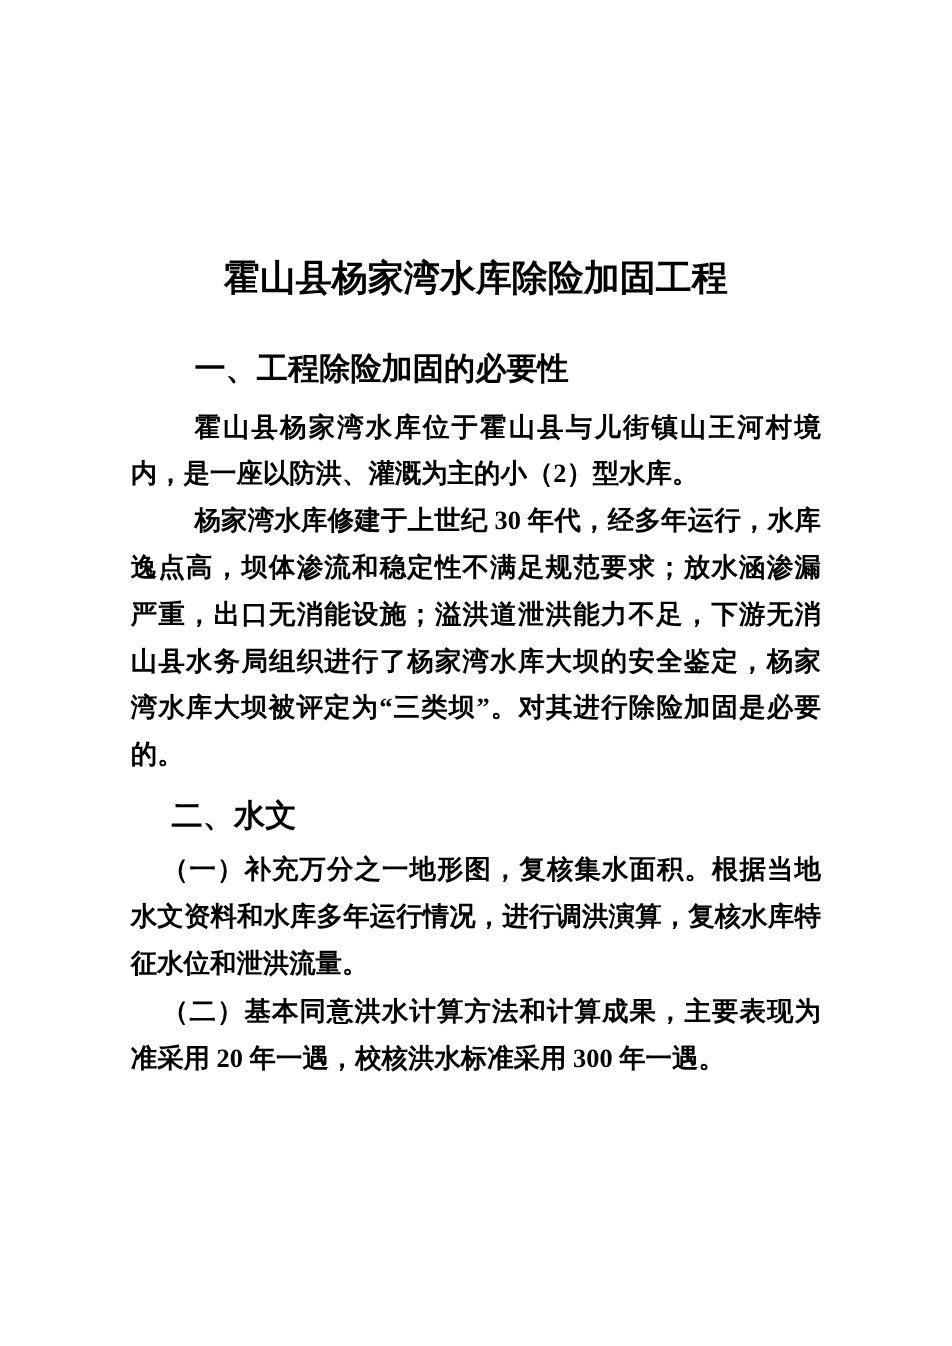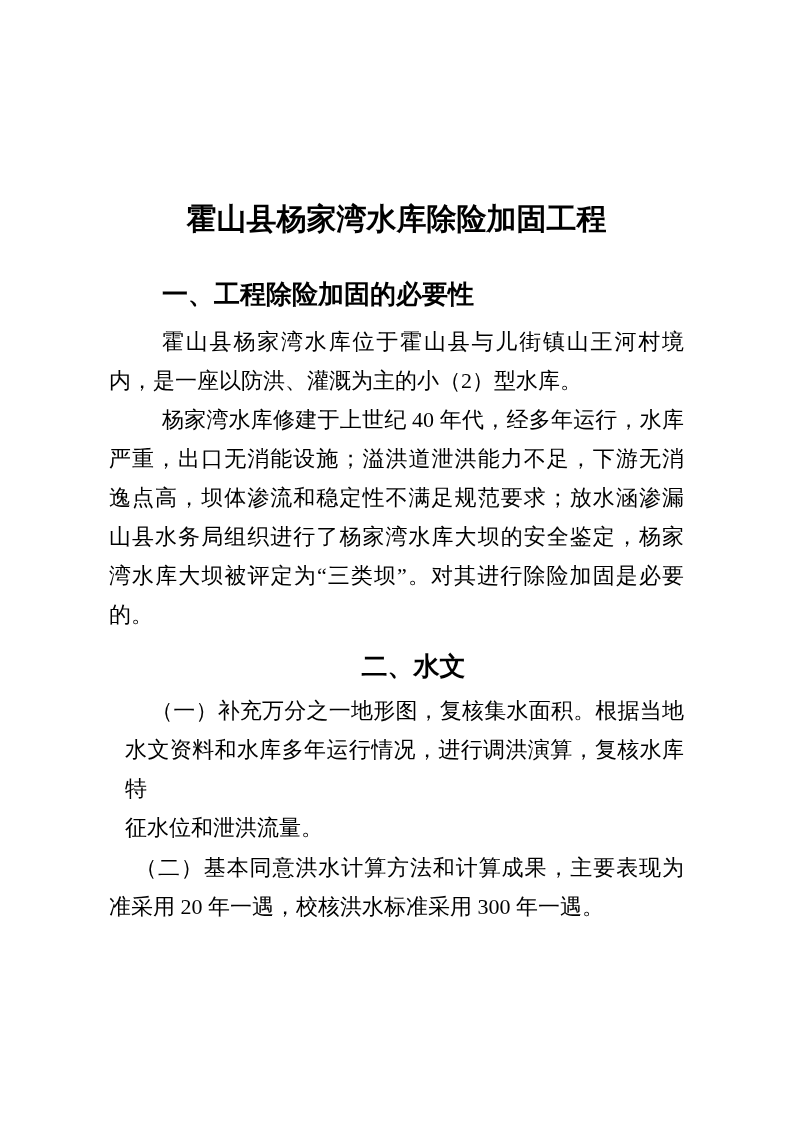--- a/index.html
+++ b/index.html
@@ -18,7 +18,7 @@
   .page-content {
     position: absolute;
     left: 109px;
-    top: 198px;
+    top: 212px;
     width: 575px;
   }
   .doc-title {

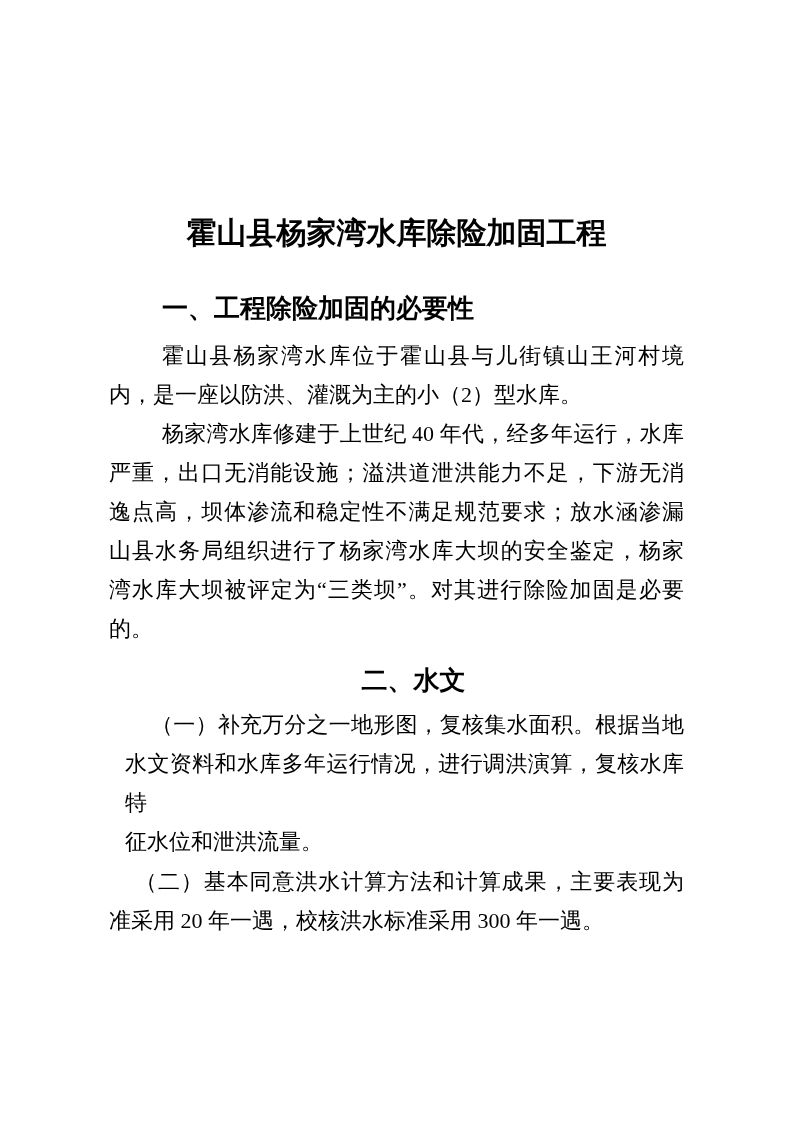--- a/index.html
+++ b/index.html
@@ -32,7 +32,7 @@
     font-weight: bold;
     font-size: 26px;
     line-height: 40px;
-    font-family: Liberation Sans, sans-serif;
+    font-family: Liberation Serif, serif;
     text-align: left;
   }
   .h1-ind { padding-left: 53px; }

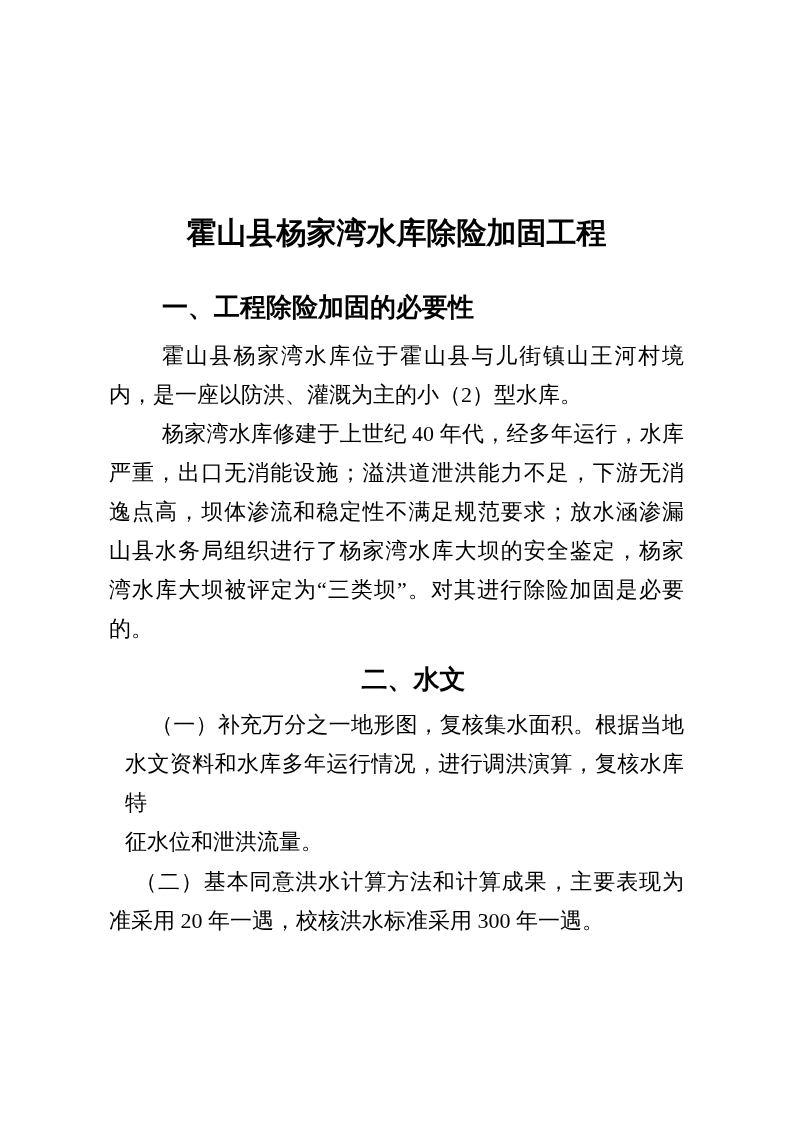--- a/index.html
+++ b/index.html
@@ -50,6 +50,7 @@
   .bline {
     text-align: justify;
     text-align-last: justify;
+    font-weight: bold;
   }
   .bline.last {
     text-align: right;

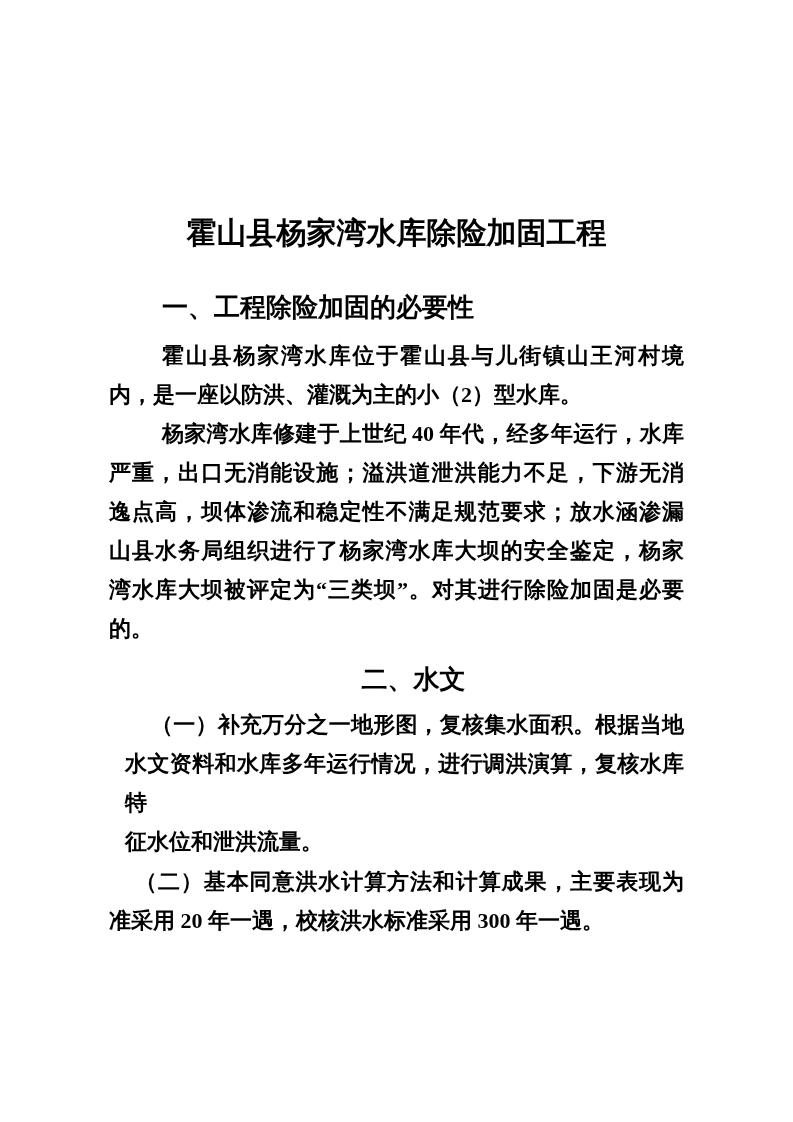--- a/index.html
+++ b/index.html
@@ -76,7 +76,7 @@
   </div>
 
   <div class="para mt-pb">
-    <div class="bline ind2">杨家湾水库修建于上世纪 40 年代，经多年运行，水库</div>
+    <div class="bline ind2">杨家湾水库修建于上世纪 30 年代，经多年运行，水库</div>
     <div class="bline">严重，出口无消能设施；溢洪道泄洪能力不足，下游无消</div>
     <div class="bline">逸点高，坝体渗流和稳定性不满足规范要求；放水涵渗漏</div>
     <div class="bline">山县水务局组织进行了杨家湾水库大坝的安全鉴定，杨家</div>

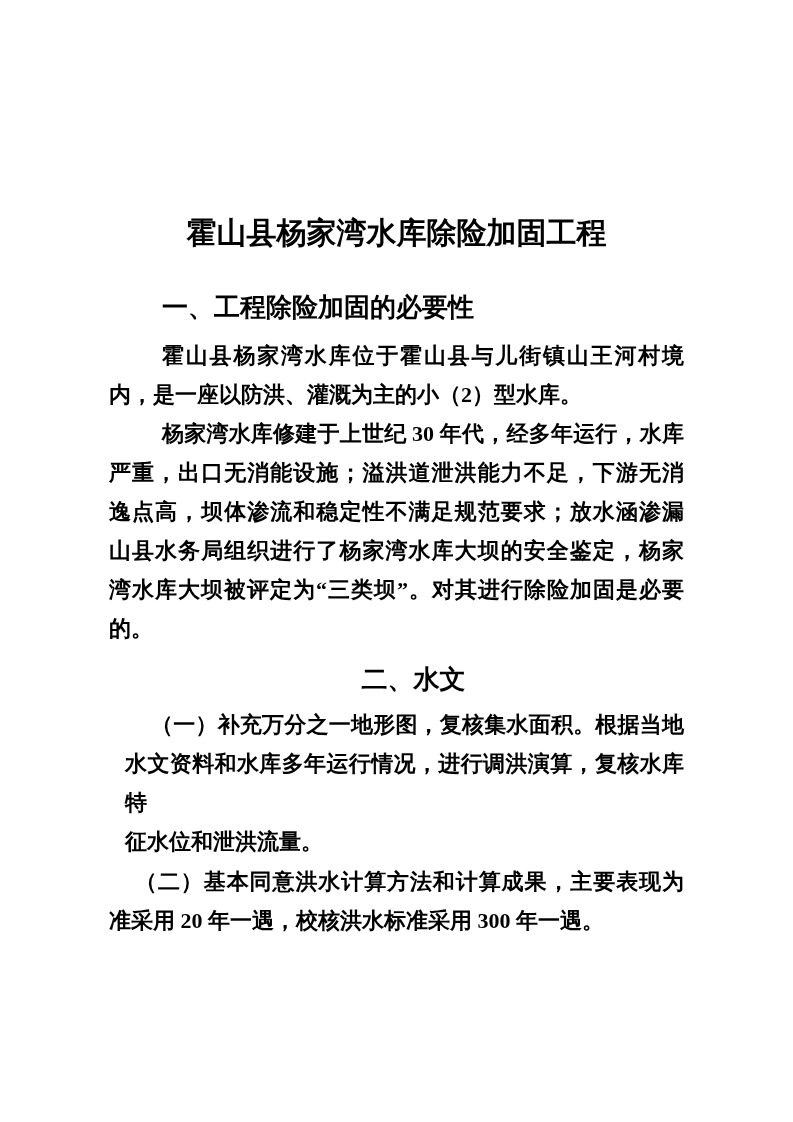--- a/index.html
+++ b/index.html
@@ -77,8 +77,8 @@
 
   <div class="para mt-pb">
     <div class="bline ind2">杨家湾水库修建于上世纪 30 年代，经多年运行，水库</div>
+    <div class="bline">逸点高，坝体渗流和稳定性不满足规范要求；放水涵渗漏</div>
     <div class="bline">严重，出口无消能设施；溢洪道泄洪能力不足，下游无消</div>
-    <div class="bline">逸点高，坝体渗流和稳定性不满足规范要求；放水涵渗漏</div>
     <div class="bline">山县水务局组织进行了杨家湾水库大坝的安全鉴定，杨家</div>
     <div class="bline">湾水库大坝被评定为“三类坝”。对其进行除险加固是必要</div>
     <div class="bline last">的。</div>

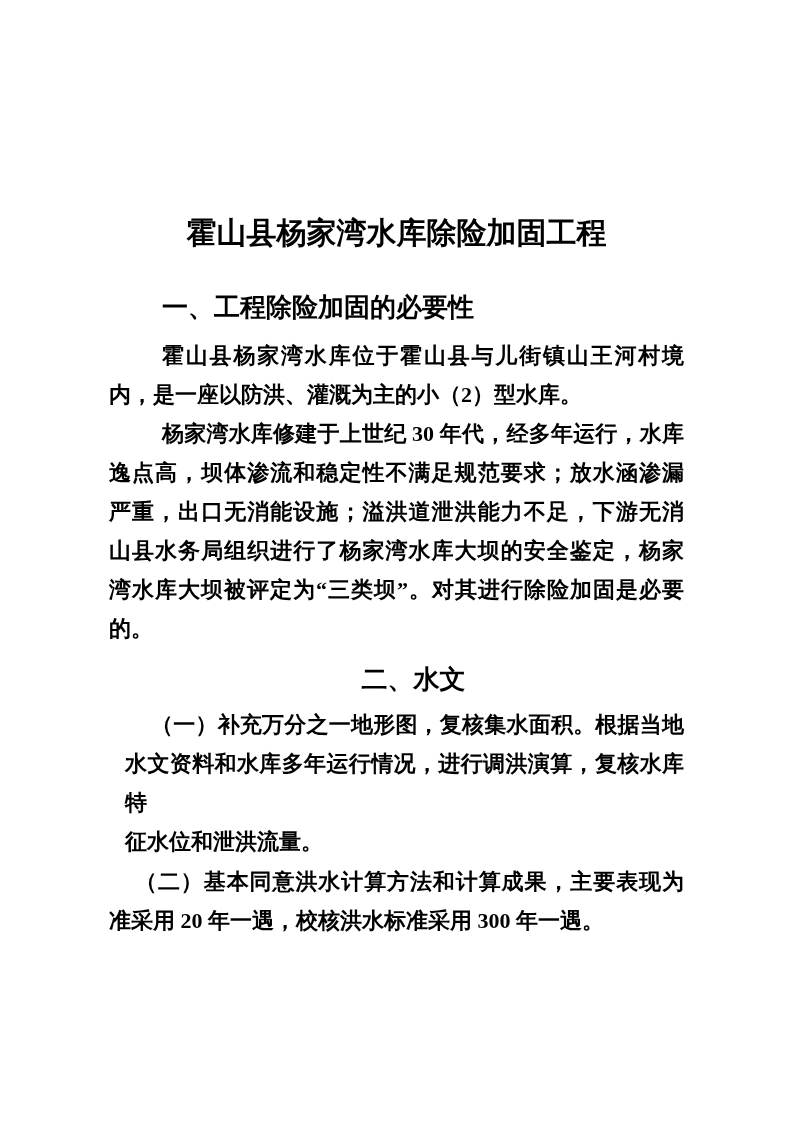--- a/index.html
+++ b/index.html
@@ -36,7 +36,7 @@
     text-align: left;
   }
   .h1-ind { padding-left: 53px; }
-  .h2-ind { padding-left: 34px; text-align: center; }
+  .h2-ind { padding-left: 34px; }
   .mt-h1 { margin-top: 35px; }
   .mt-pa { margin-top: 8px; }
   .mt-pb { margin-top: 0; }

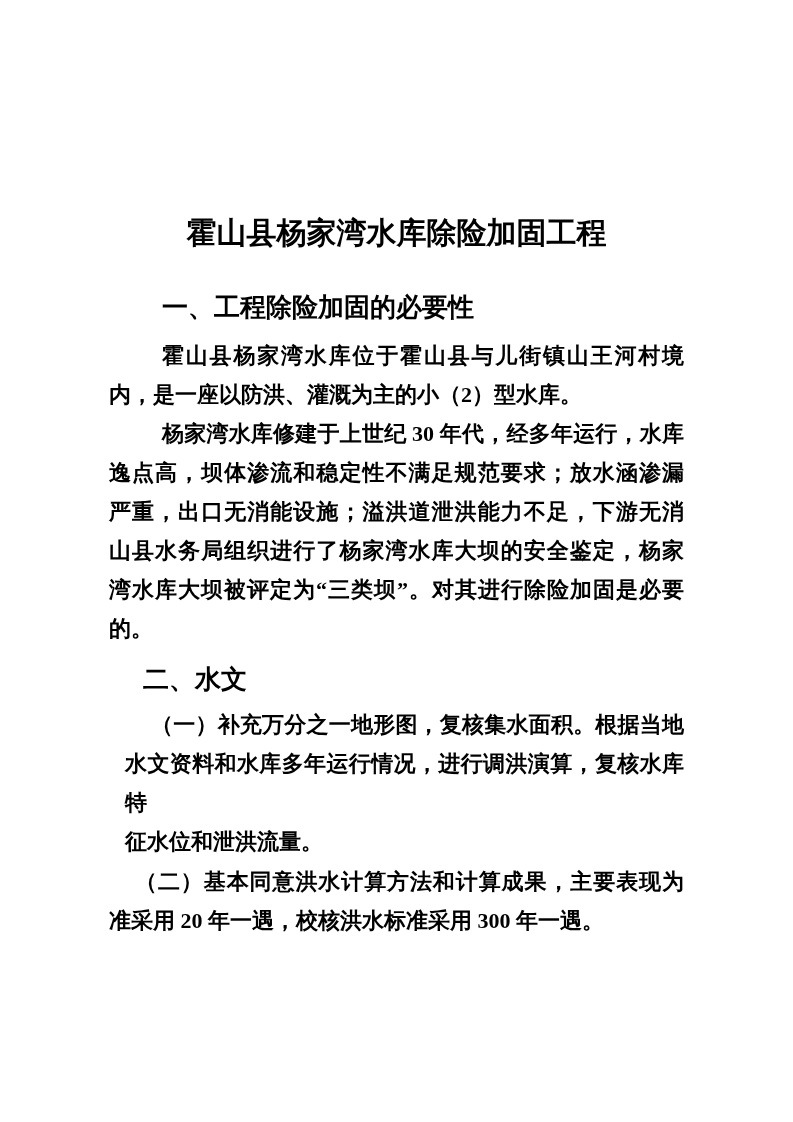--- a/index.html
+++ b/index.html
@@ -41,7 +41,7 @@
   .mt-pa { margin-top: 8px; }
   .mt-pb { margin-top: 0; }
   .mt-h2 { margin-top: 12px; }
-  .mt-pc { margin-top: 5px; margin-left: 16px; }
+  .mt-pc { margin-top: 5px; }
   .mt-pd { margin-top: 1px; }
   .para {
     font-size: 22px;

